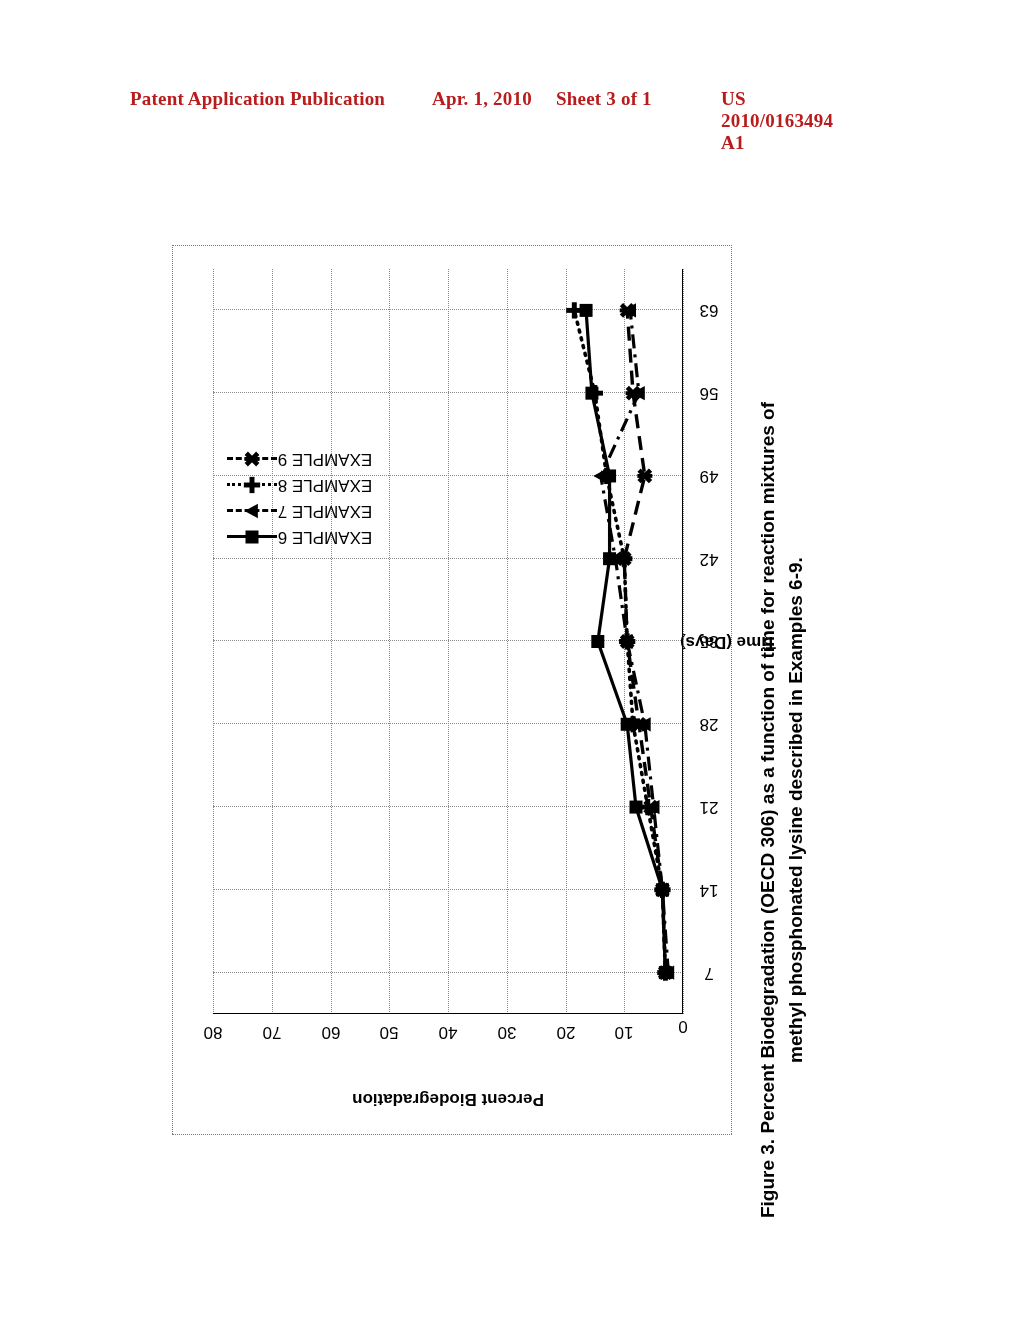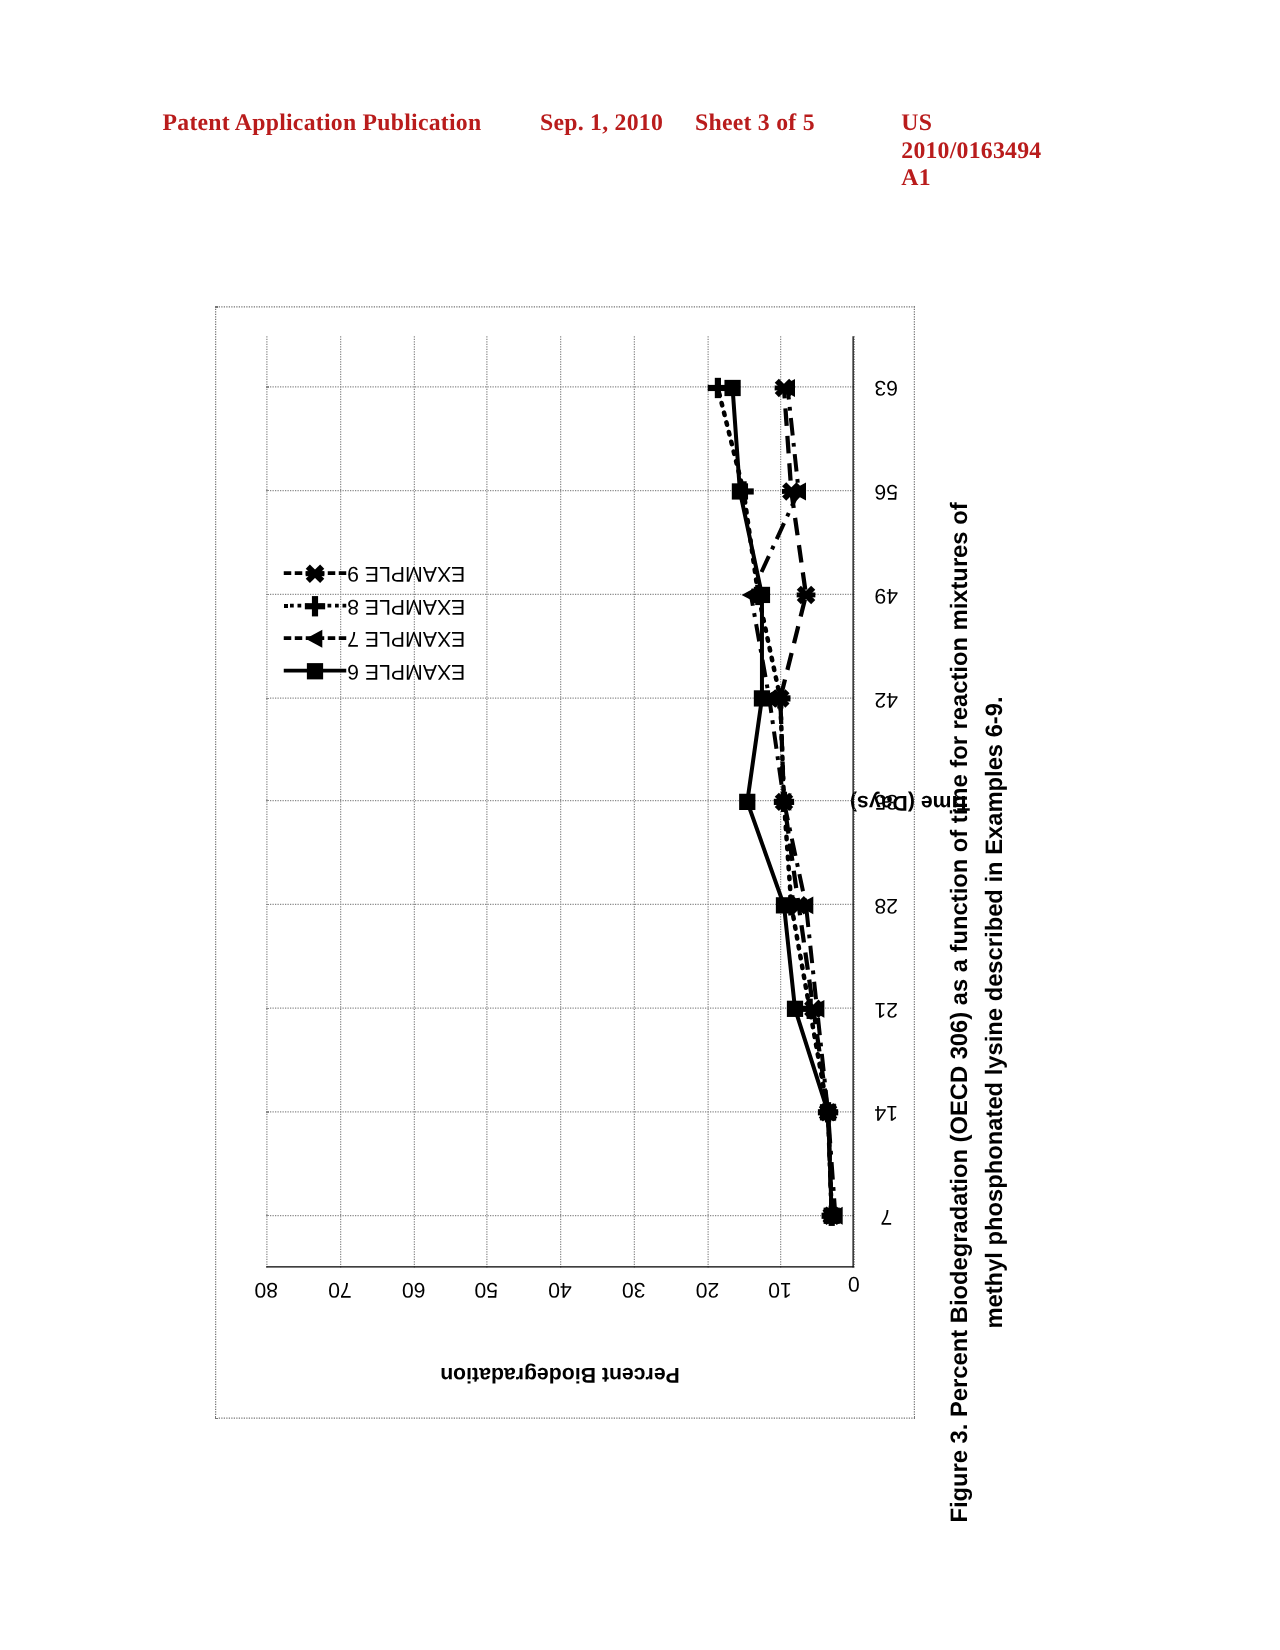--- a/index.html
+++ b/index.html
@@ -264,7 +264,7 @@
 
 <div id="patent-header">
   <span class="h-pub">Patent Application Publication</span>
-  <span class="h-date">Sep. 1, 2010</span>
+  <span class="h-date">Apr. 1, 2010</span>
   <span class="h-sheet">Sheet 3 of 5</span>
   <span class="h-docnum">US 2010/0163494 A1</span>
 </div>

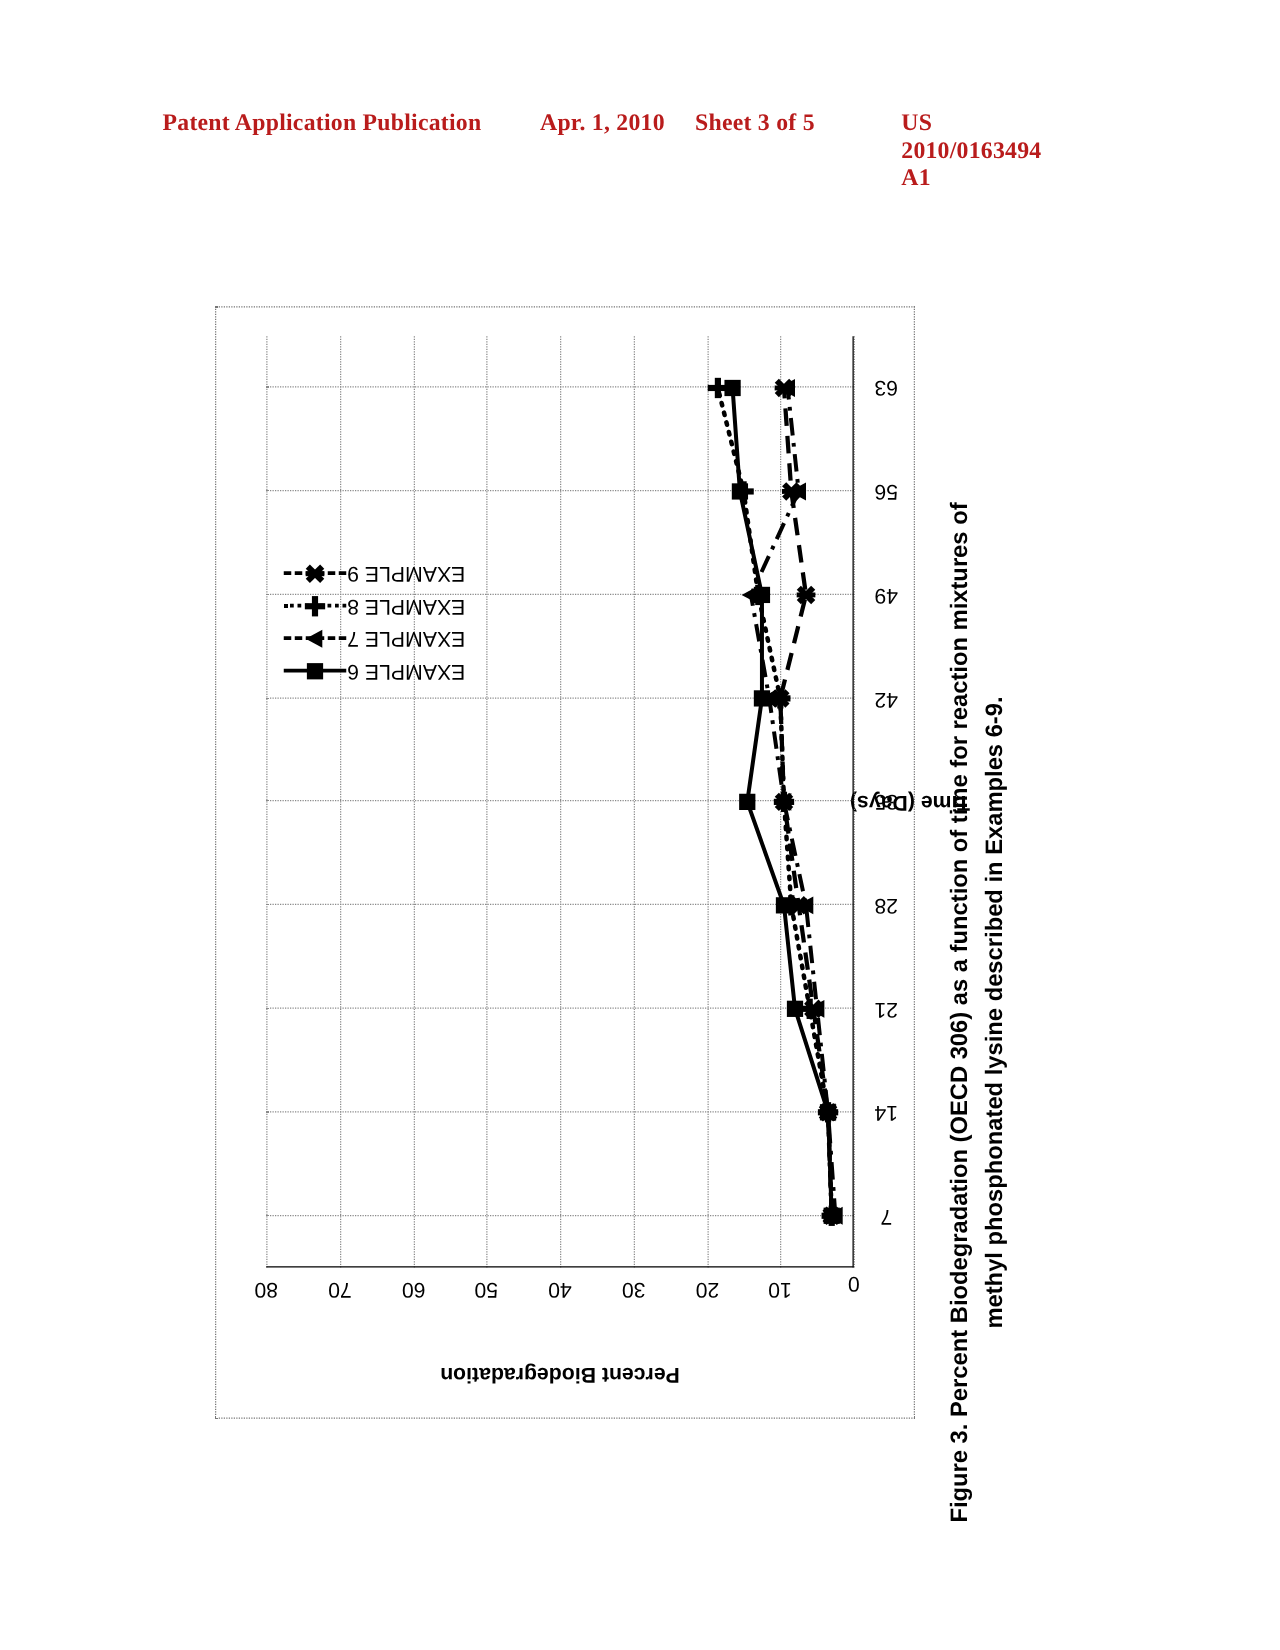--- a/index.html
+++ b/index.html
@@ -265,7 +265,7 @@
 <div id="patent-header">
   <span class="h-pub">Patent Application Publication</span>
   <span class="h-date">Apr. 1, 2010</span>
-  <span class="h-sheet">Sheet 3 of 5</span>
+  <span class="h-sheet">Sheet 3 of 1</span>
   <span class="h-docnum">US 2010/0163494 A1</span>
 </div>
 

